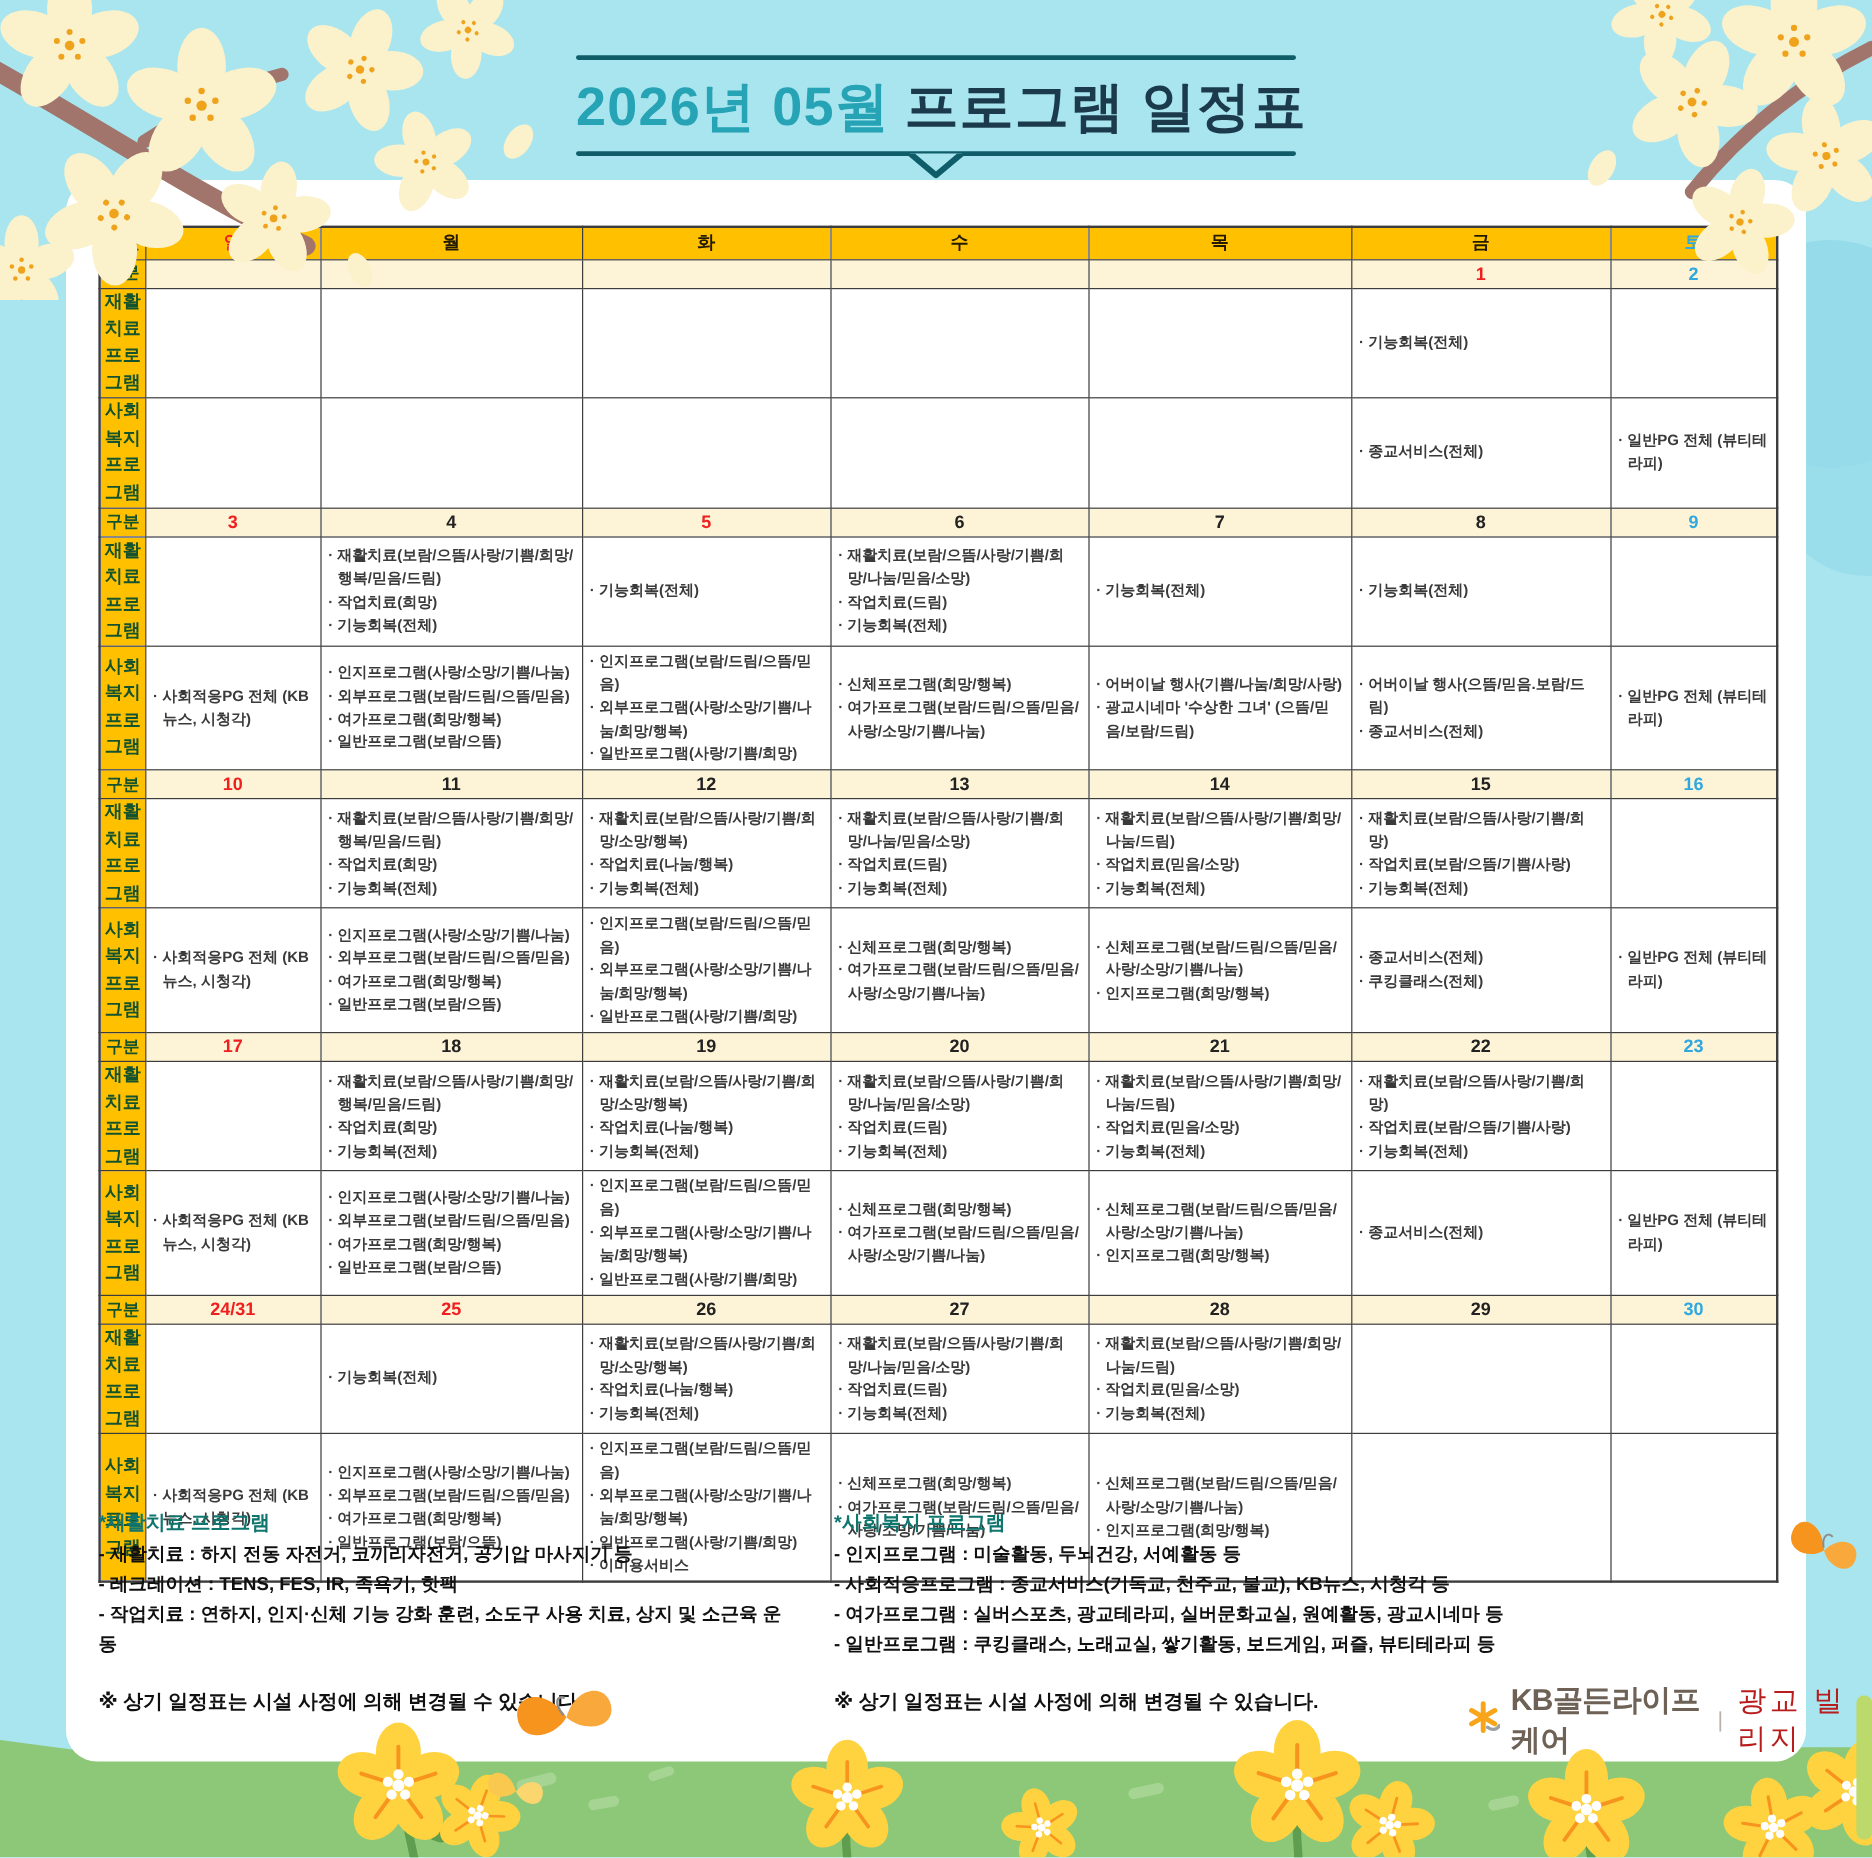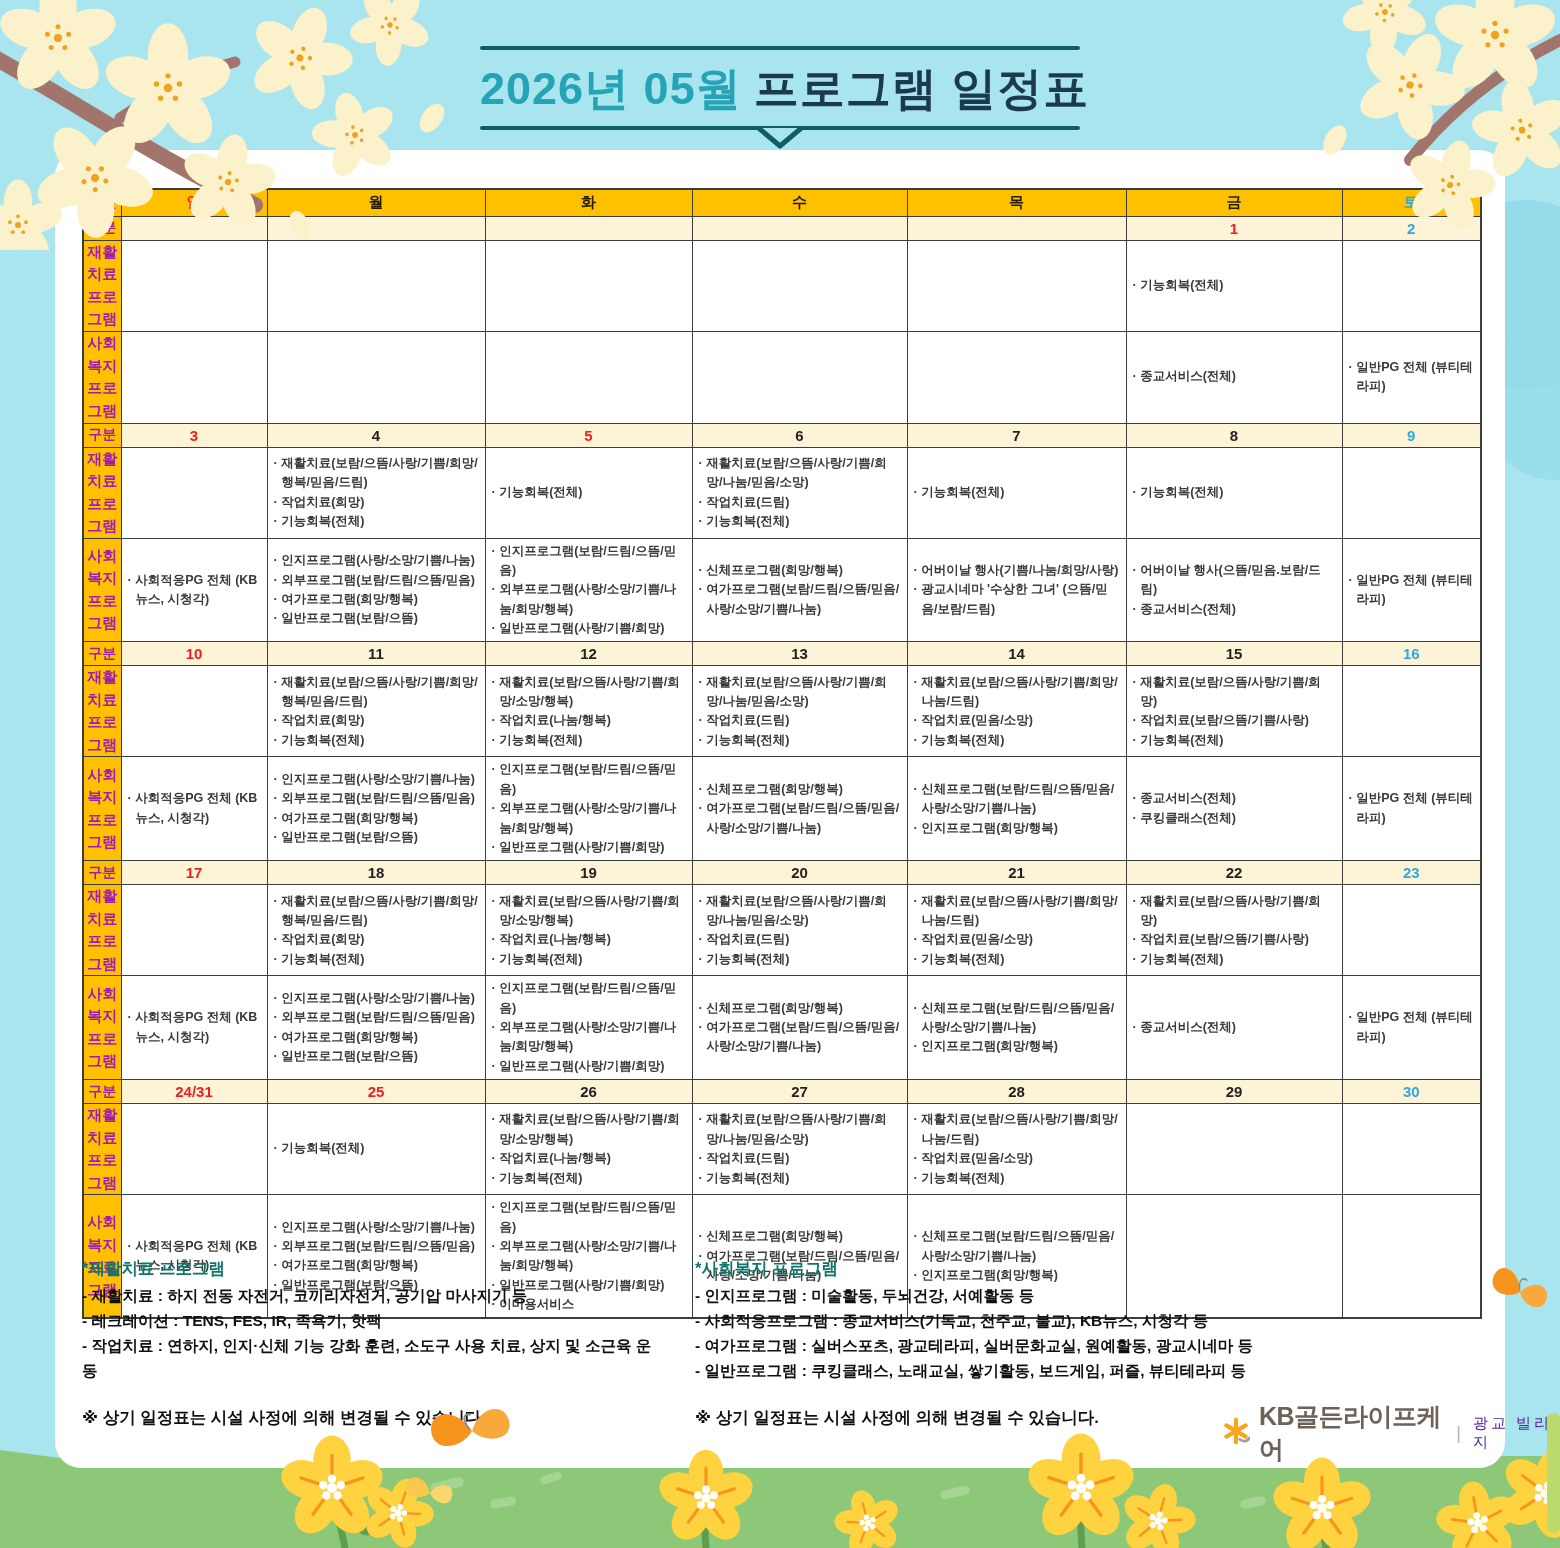--- a/index.html
+++ b/index.html
@@ -38,7 +38,7 @@
   .table-area { position:absolute; left:82px; top:188px; z-index:2; }
   table.sched { border-collapse:collapse; table-layout:fixed; width:1398px; border:2.5px solid #3D3D3D; background:#fff; }
   table.sched th, table.sched td { border:1.5px solid #3D3D3D; overflow:hidden; }
-  th.cat { background:#FFC000; color:#a21caf; font-weight:700; }
+  th.cat { background:#FFC000; color:#14532d; font-weight:700; }
   tr.hrow th { height:27px; font-size:15px; }
   th.day { background:#FFC000; color:#231a00; font-weight:700; }
   th.day.red  { color:#F01E1E; }

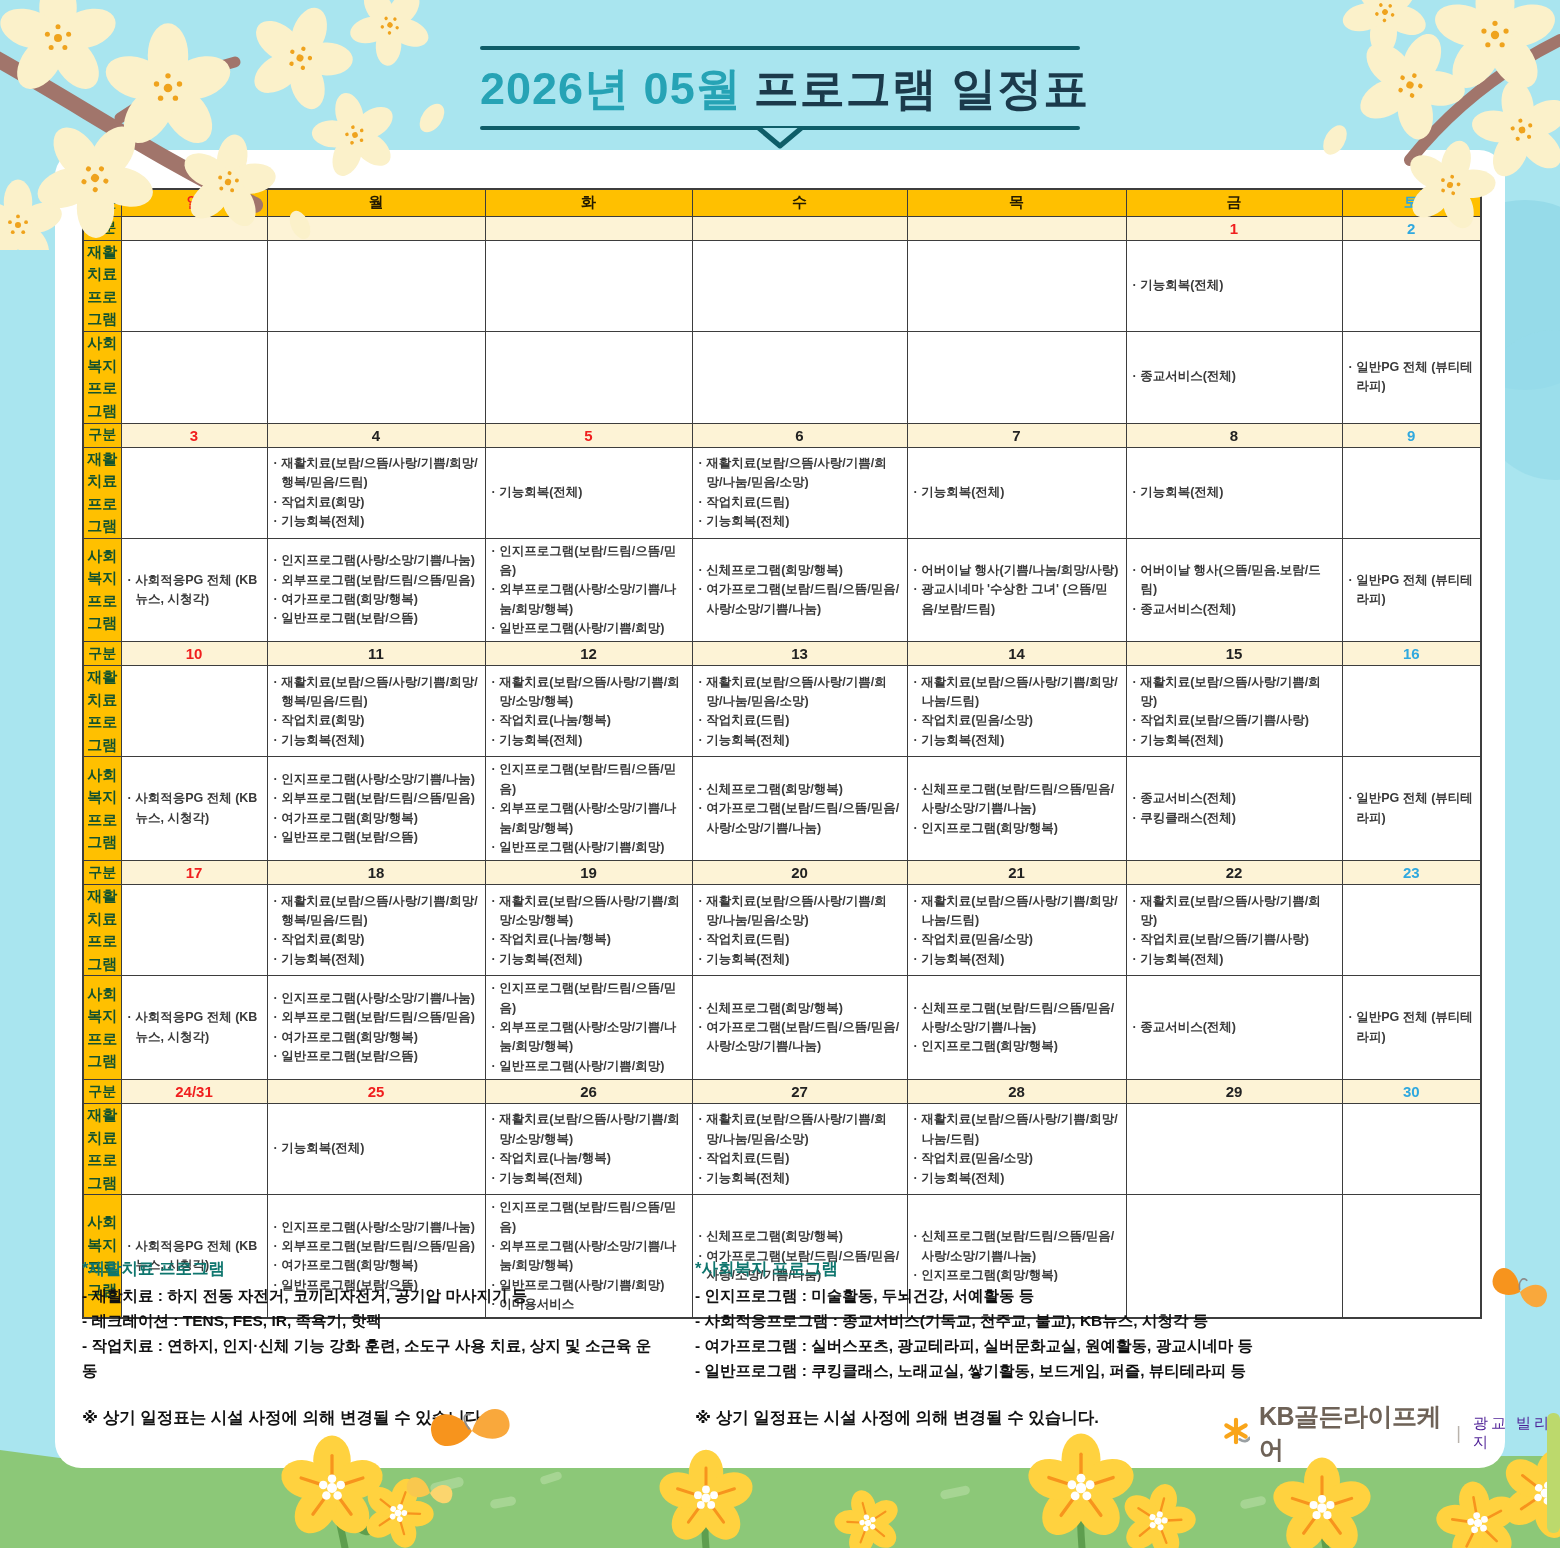--- a/index.html
+++ b/index.html
@@ -68,7 +68,7 @@
   .logo-mark { margin-right:9px; }
   .logo-brand { font-weight:800; font-size:25px; color:#6E6257; letter-spacing:-0.5px; }
   .logo-div { font-size:18px; color:#B9B3AC; margin:0 12px; font-weight:400; }
-  .logo-loc { font-size:15px; color:#4c1d95; font-weight:500; letter-spacing:3px; }
+  .logo-loc { font-size:24px; color:#b91c1c; font-weight:500; letter-spacing:3px; }
 </style>
 </head>
 <body>

